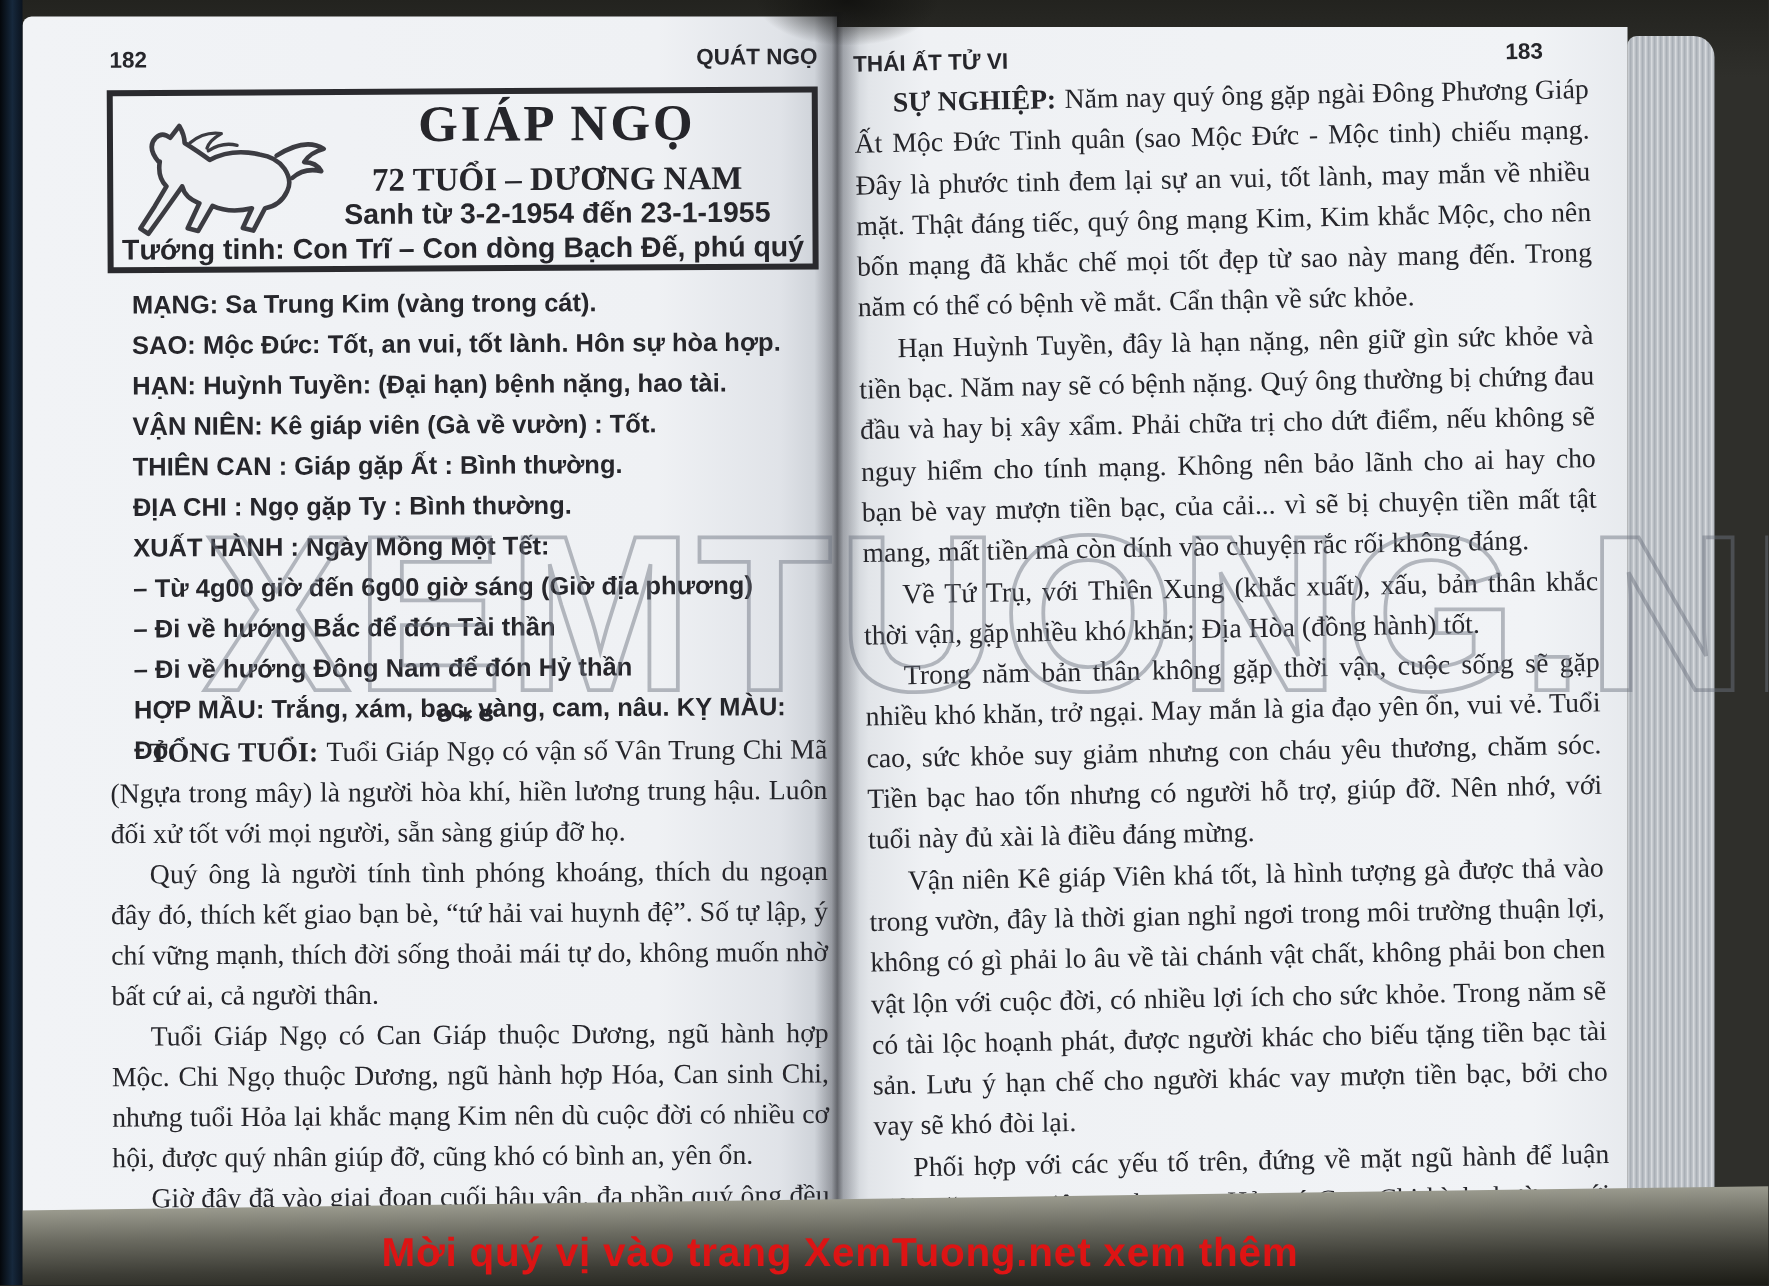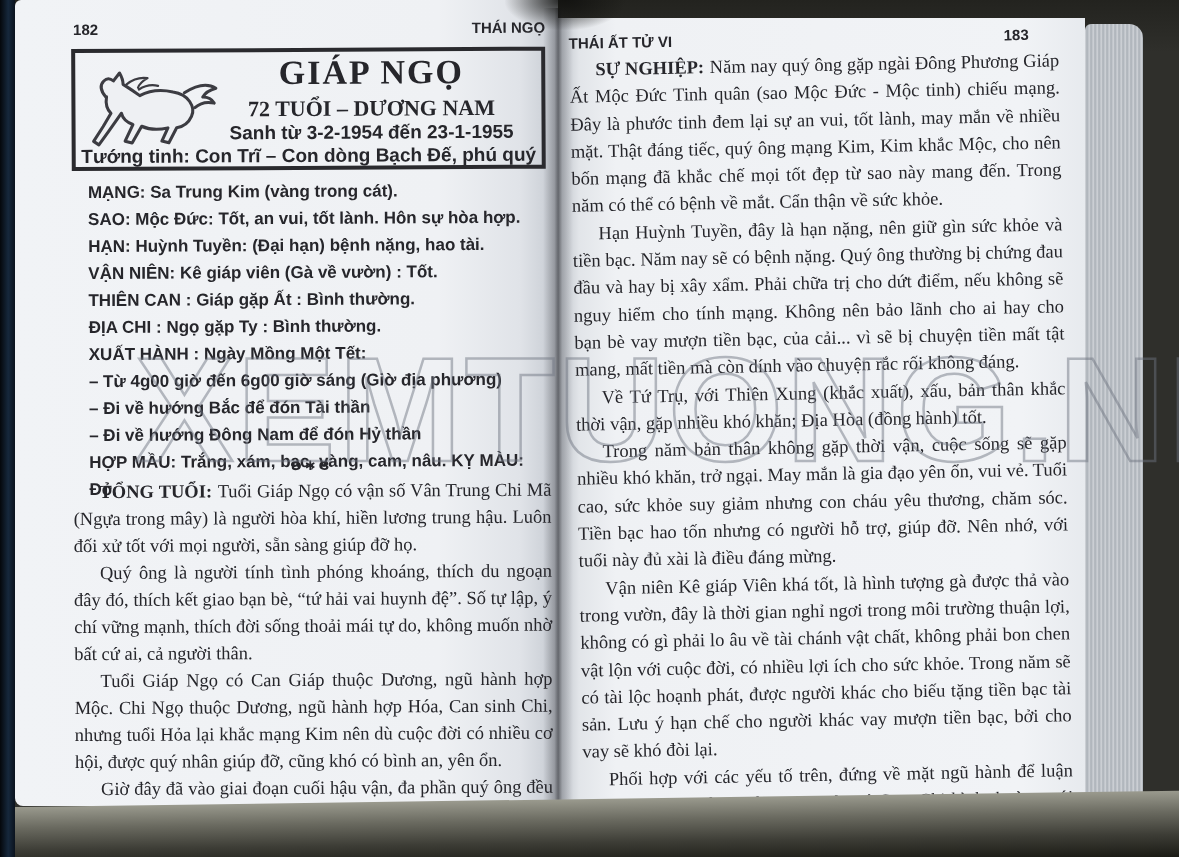--- a/index.html
+++ b/index.html
@@ -22,7 +22,7 @@
                background:radial-gradient(ellipse at 50% 0%, rgba(18,18,16,.95) 0%, rgba(18,18,16,0) 72%); }
 
   
-  .page-left { position:absolute; left:15px; top:0; width:543px; height:806px; z-index:2;
+  .page-left { position:absolute; left:15px; top:11px; width:543px; height:806px; z-index:2;
                border-radius:6px 0 0 8px;
                background:linear-gradient(90deg,#f1f3f6 0%,#eff1f4 78%,#e0e3e8 93%,#c4c9d0 100%); }
   .page-right { position:absolute; left:558px; top:18px; width:527px; height:800px; z-index:2;

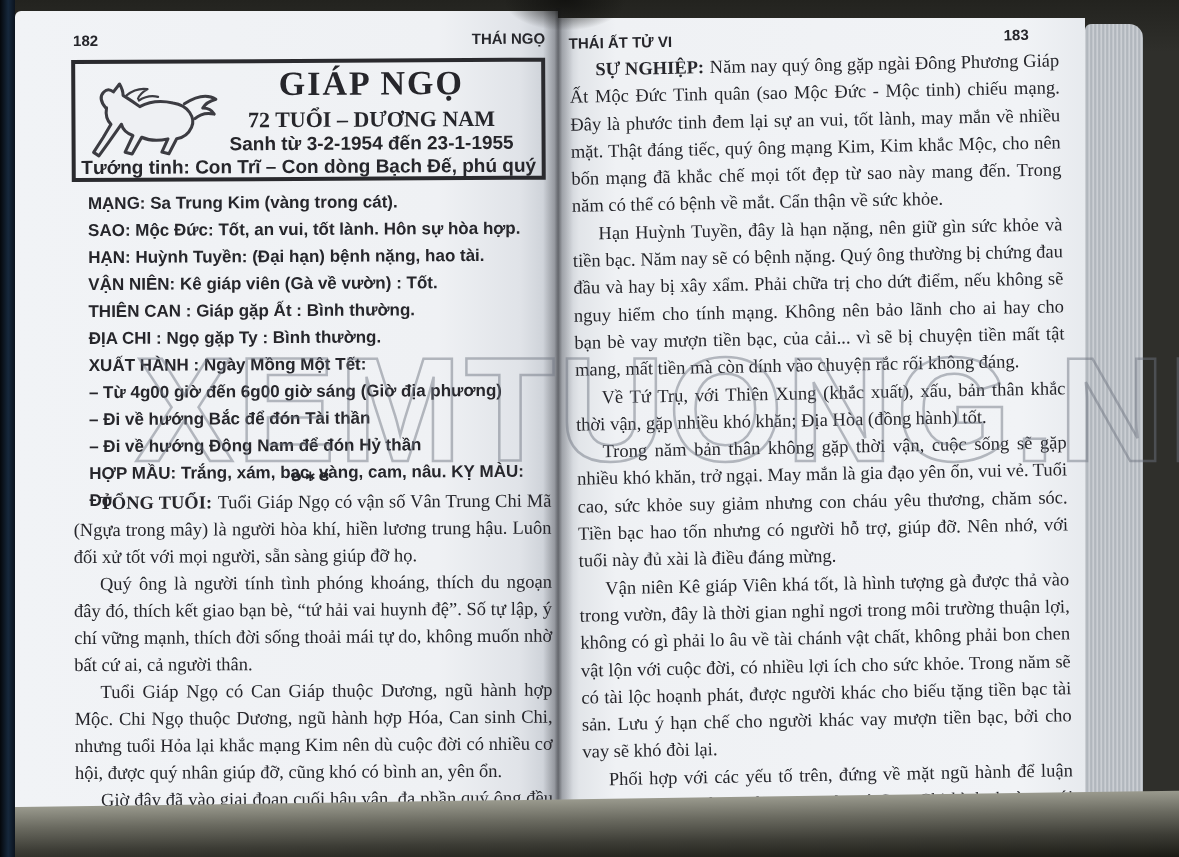--- a/index.html
+++ b/index.html
@@ -85,7 +85,7 @@
     <div class="pl-content">
       <div class="pl-header">
         <span>182</span>
-        <span>THÁI NGỌ</span>
+        <span>QUÁT NGỌ</span>
       </div>
 
       <div class="title-box">

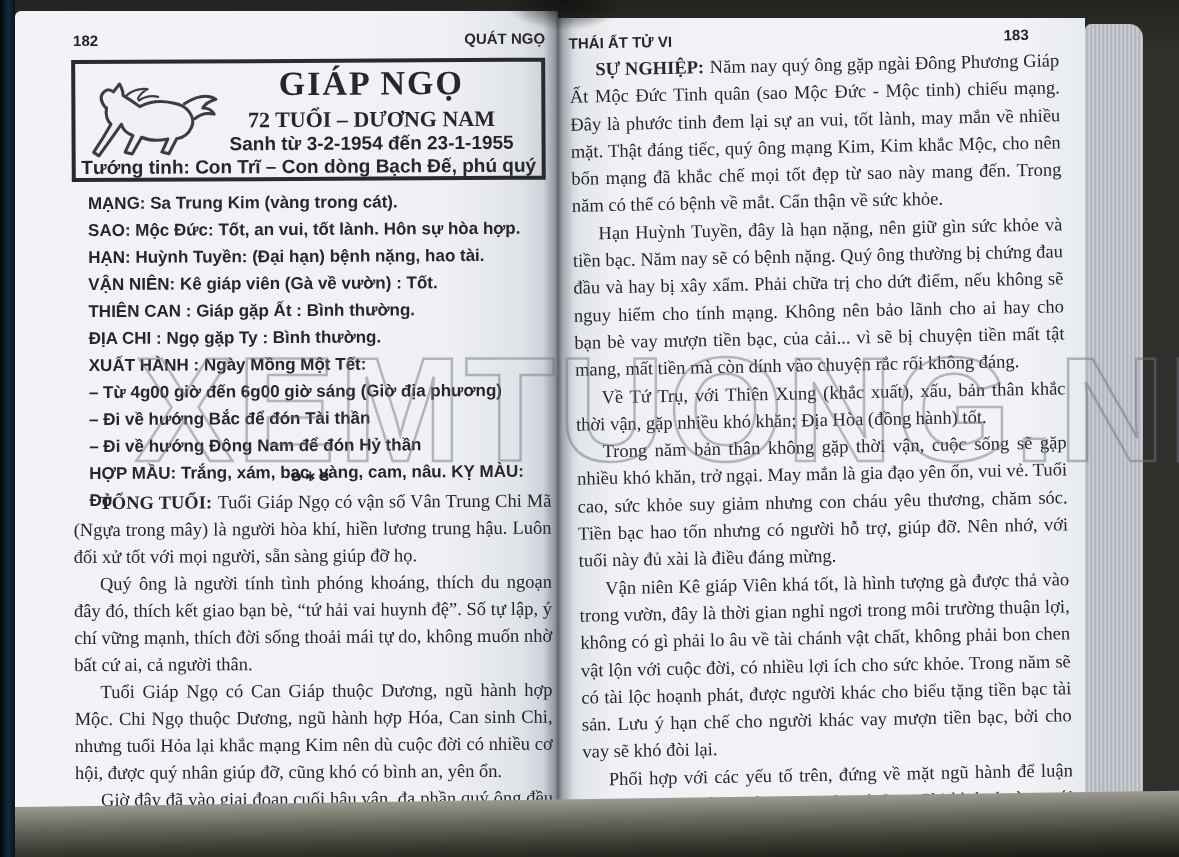--- a/index.html
+++ b/index.html
@@ -174,6 +174,7 @@
   <div class="watermark">XEMTUONG.NET</div>
 
   <div class="bottom-band"></div>
+  <div class="footer-text">Mời quý vị vào trang XemTuong.net xem thêm</div>
 
 </div>
 

